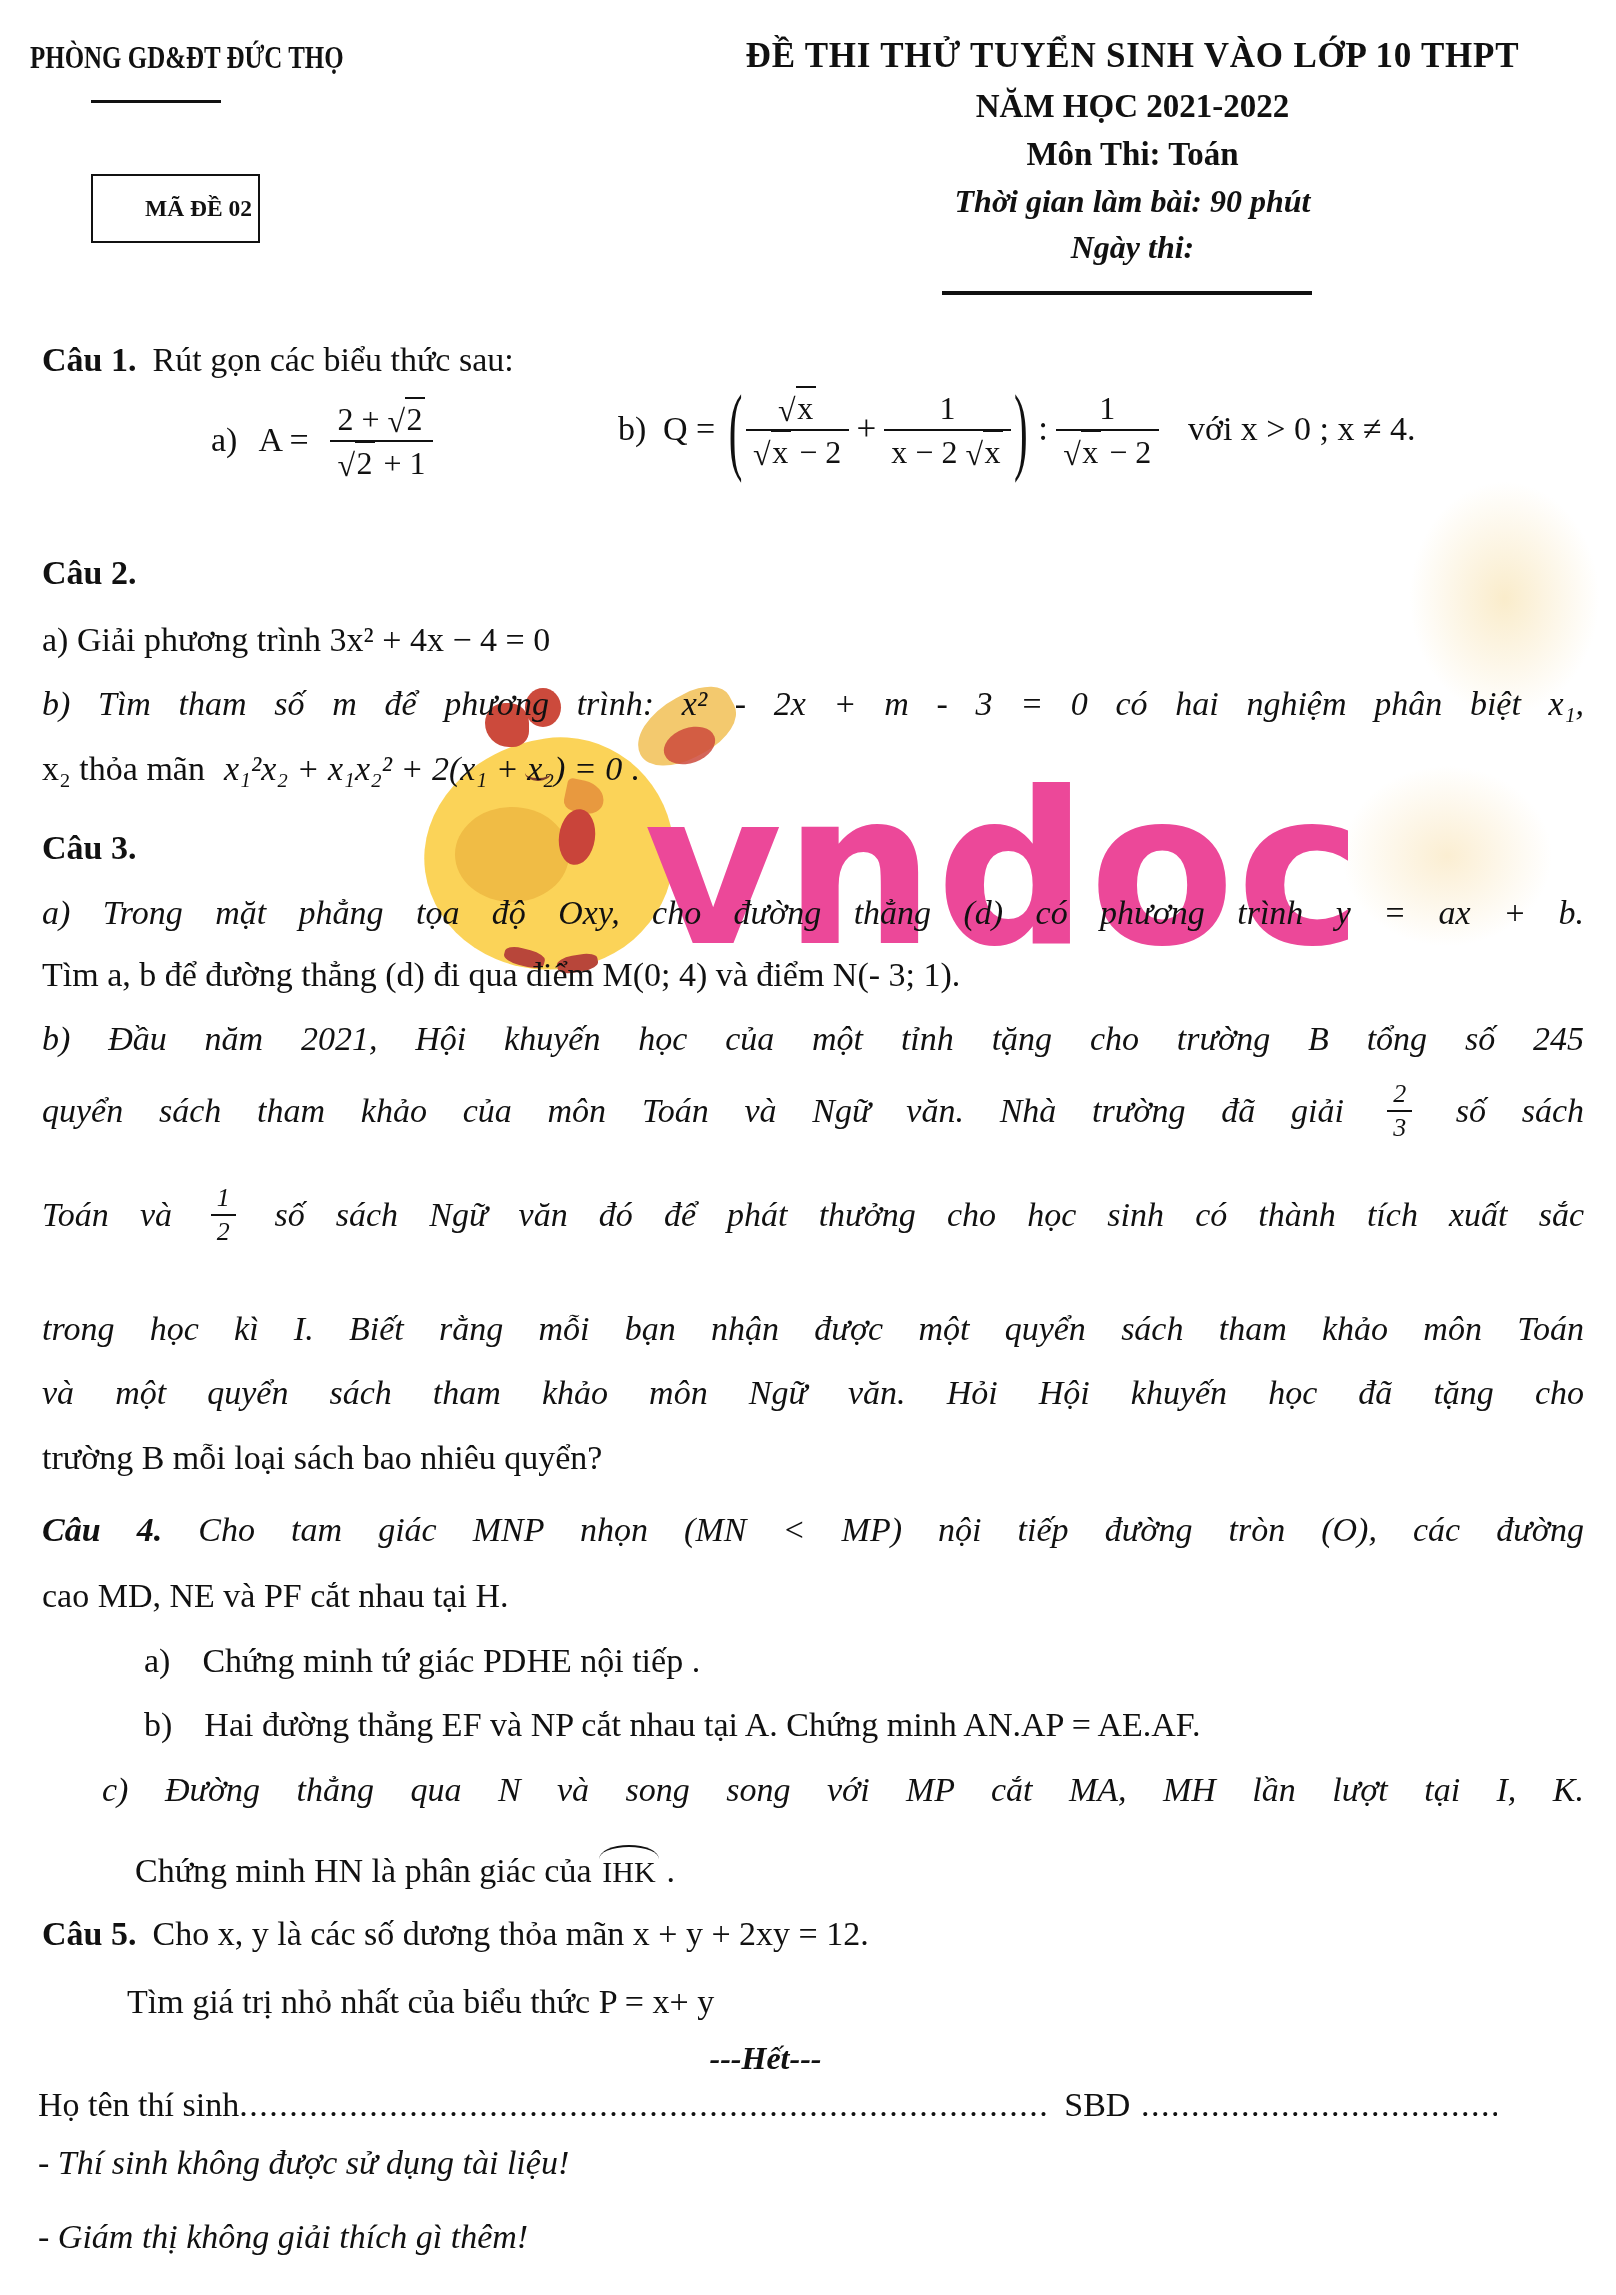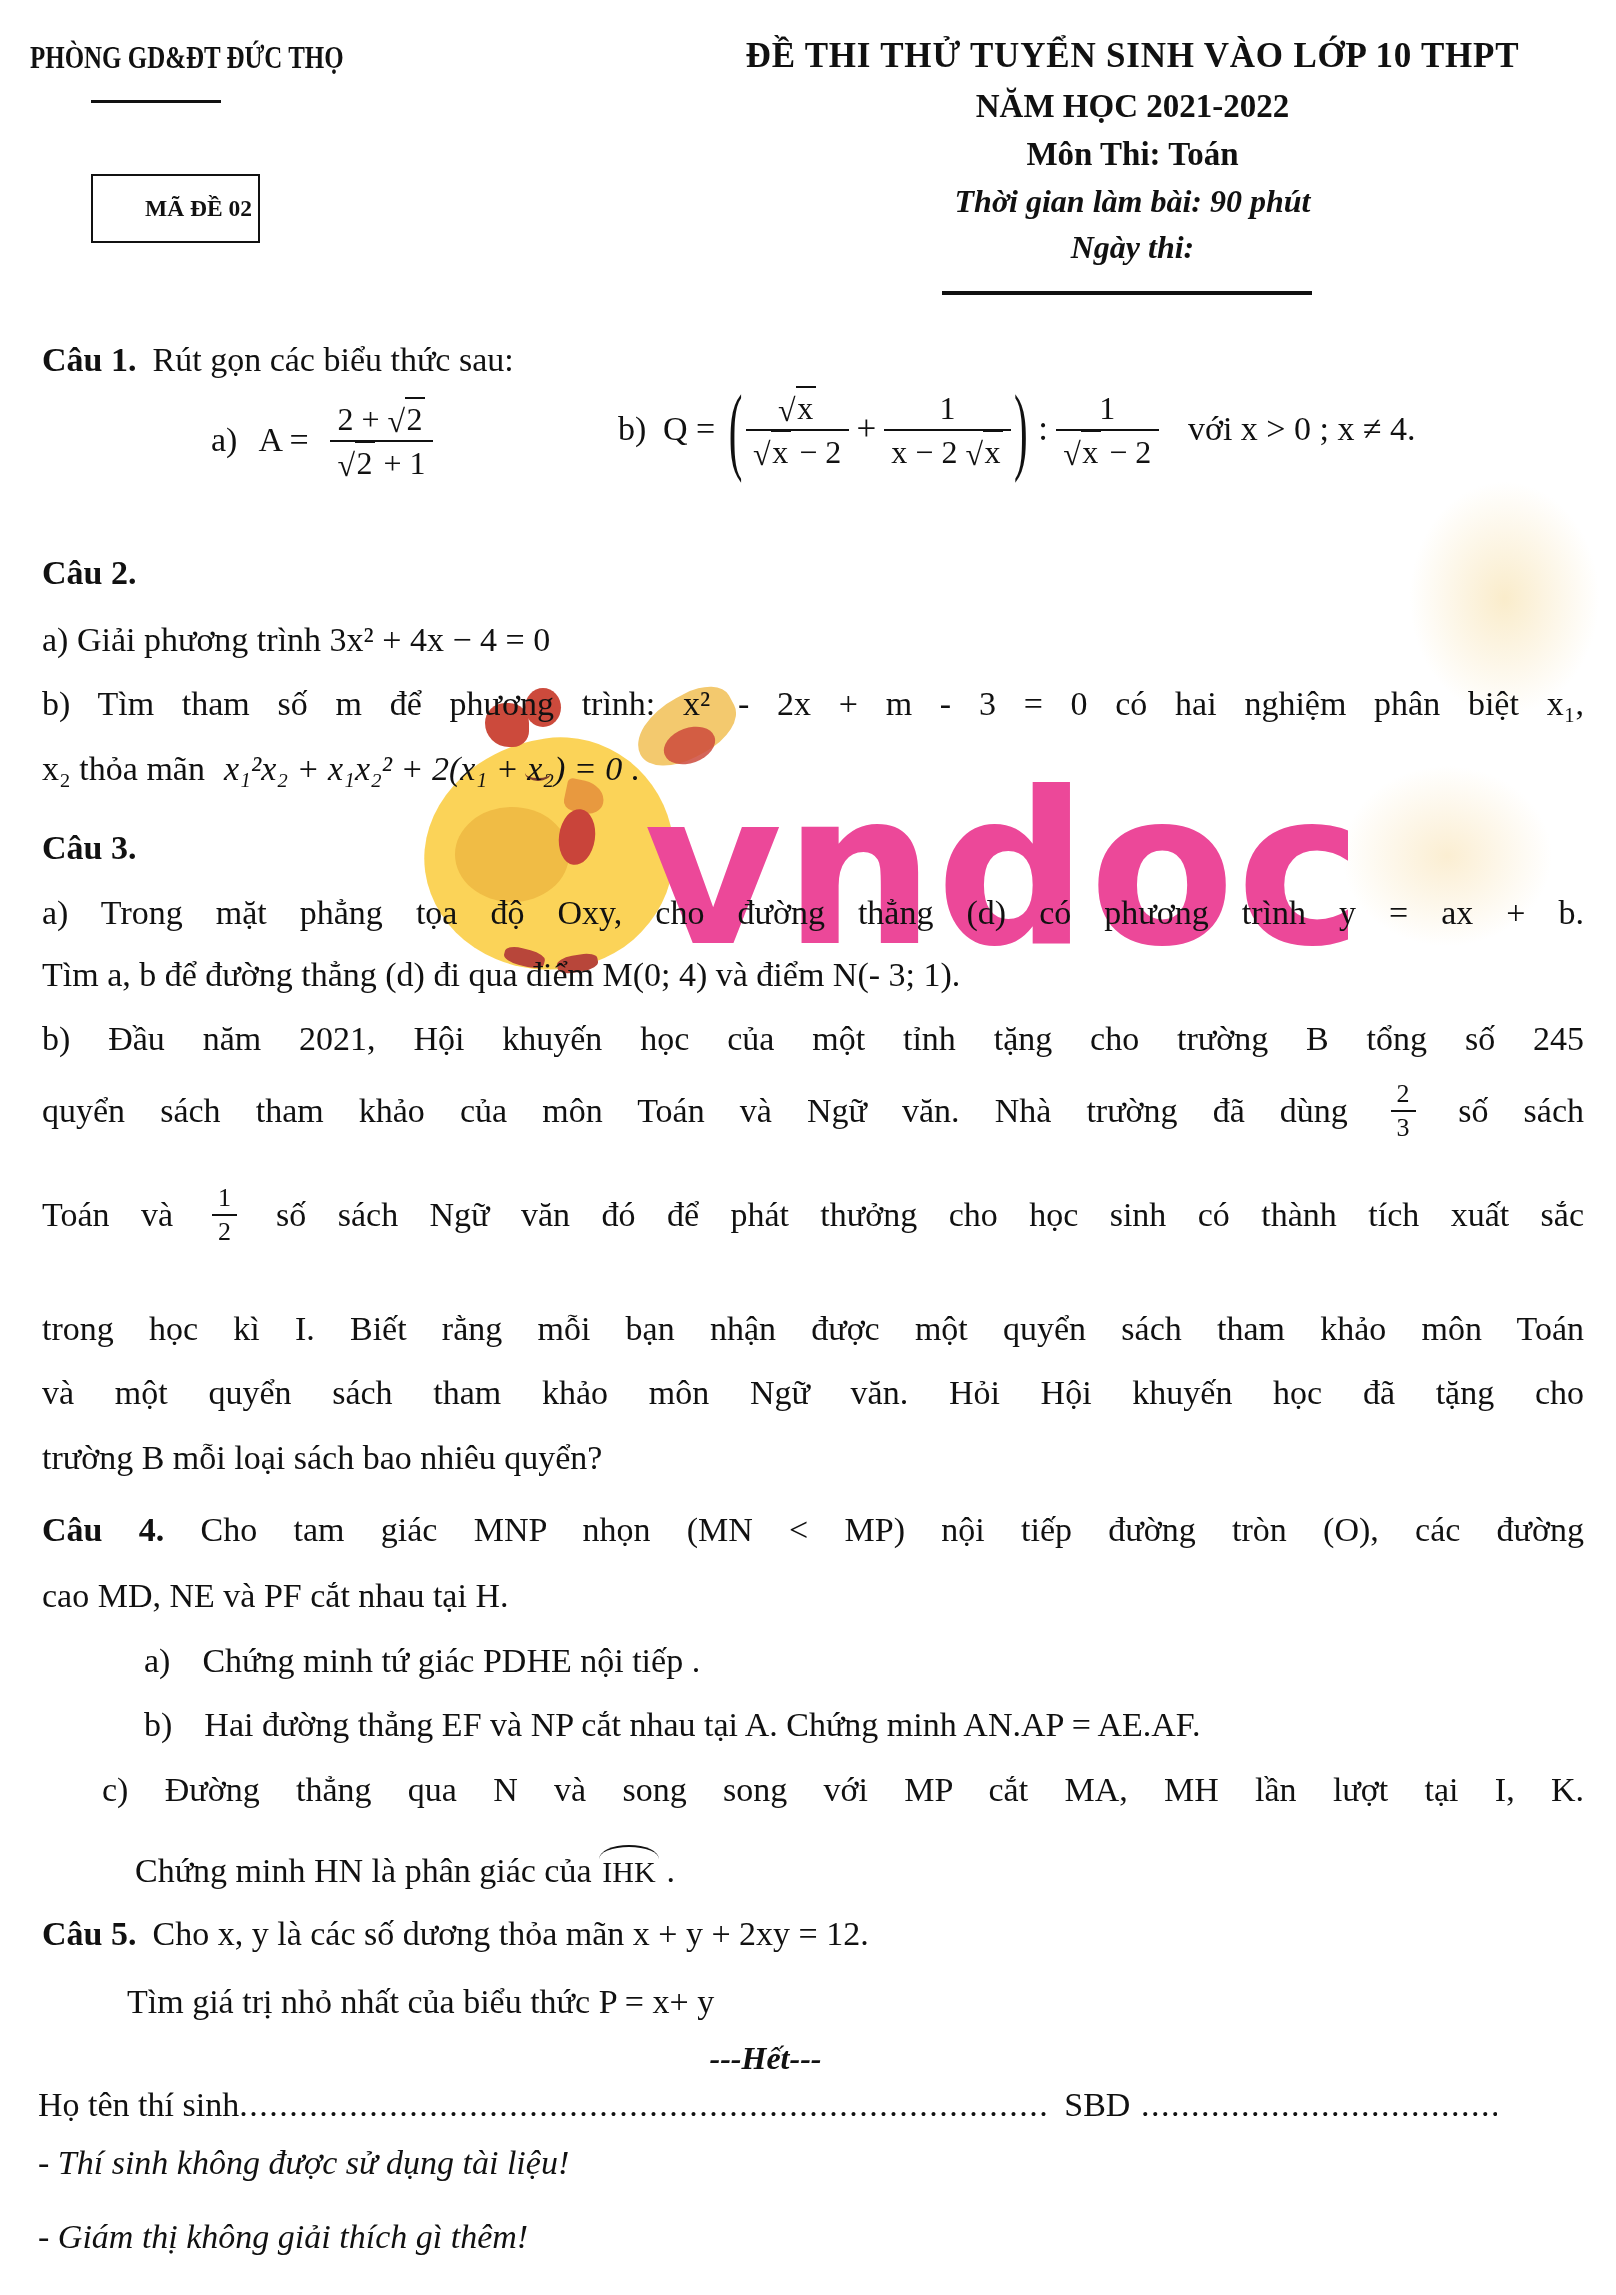--- a/index.html
+++ b/index.html
@@ -12,7 +12,7 @@
   .b { font-weight:bold; }
   .i { font-style:italic; }
   .line { font-size:34px; line-height:1.18; white-space:nowrap; }
-  .just { white-space:normal; text-align:justify; text-align-last:justify; }
+  .just { white-space:normal; text-align:justify; text-align-last:justify;font-style:italic; }
   .rule { position:absolute; background:#111; }
 
   

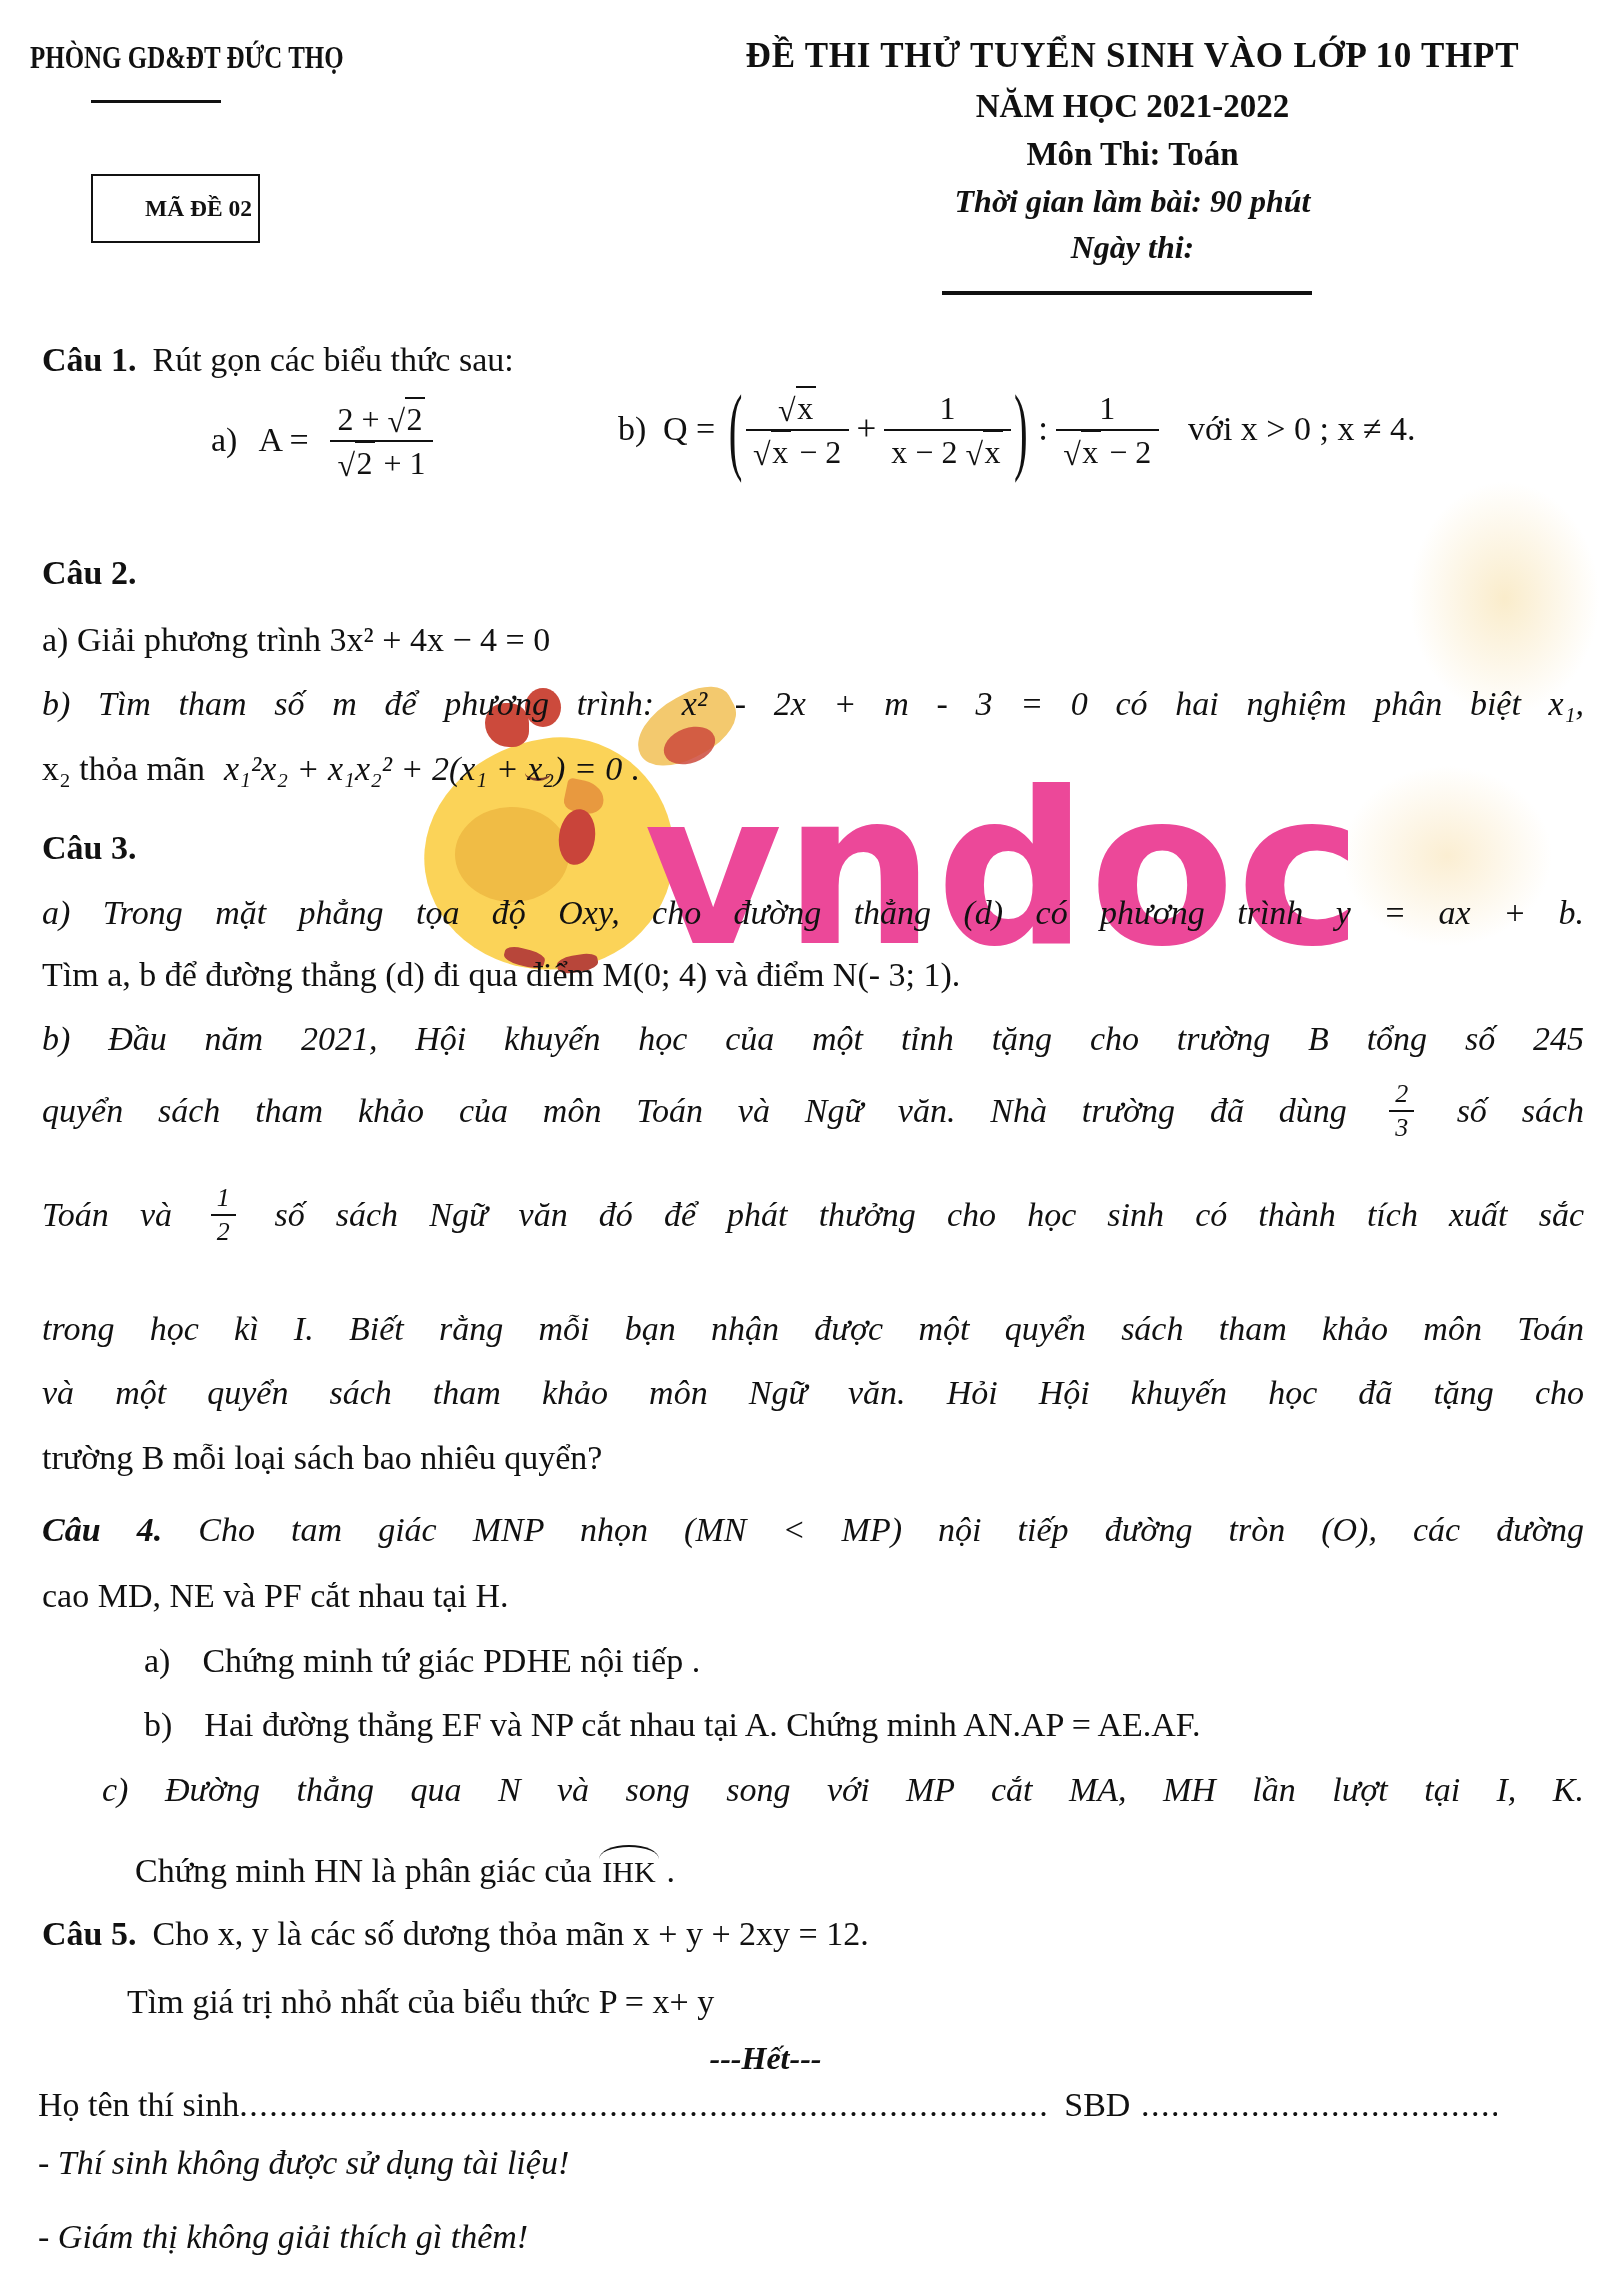--- a/index.html
+++ b/index.html
@@ -181,7 +181,7 @@
     <div class="abs line just" style="left:42px; top:1019px; width:1542px;">b) Đầu năm 2021, Hội khuyến học của một tỉnh tặng cho trường B tổng số 245</div>
 
     <div class="abs line just fracline" style="left:42px; top:1080px; width:1542px;">
-      <span>quyển sách tham khảo của môn Toán và Ngữ văn. Nhà trường đã dùng</span>
+      <span>quyển sách tham khảo của môn Toán và Ngữ văn. Nhà trường đã giải</span>
       <span class="ifrac">
         <span class="fn">2</span><span class="fd">3</span>
       </span>

